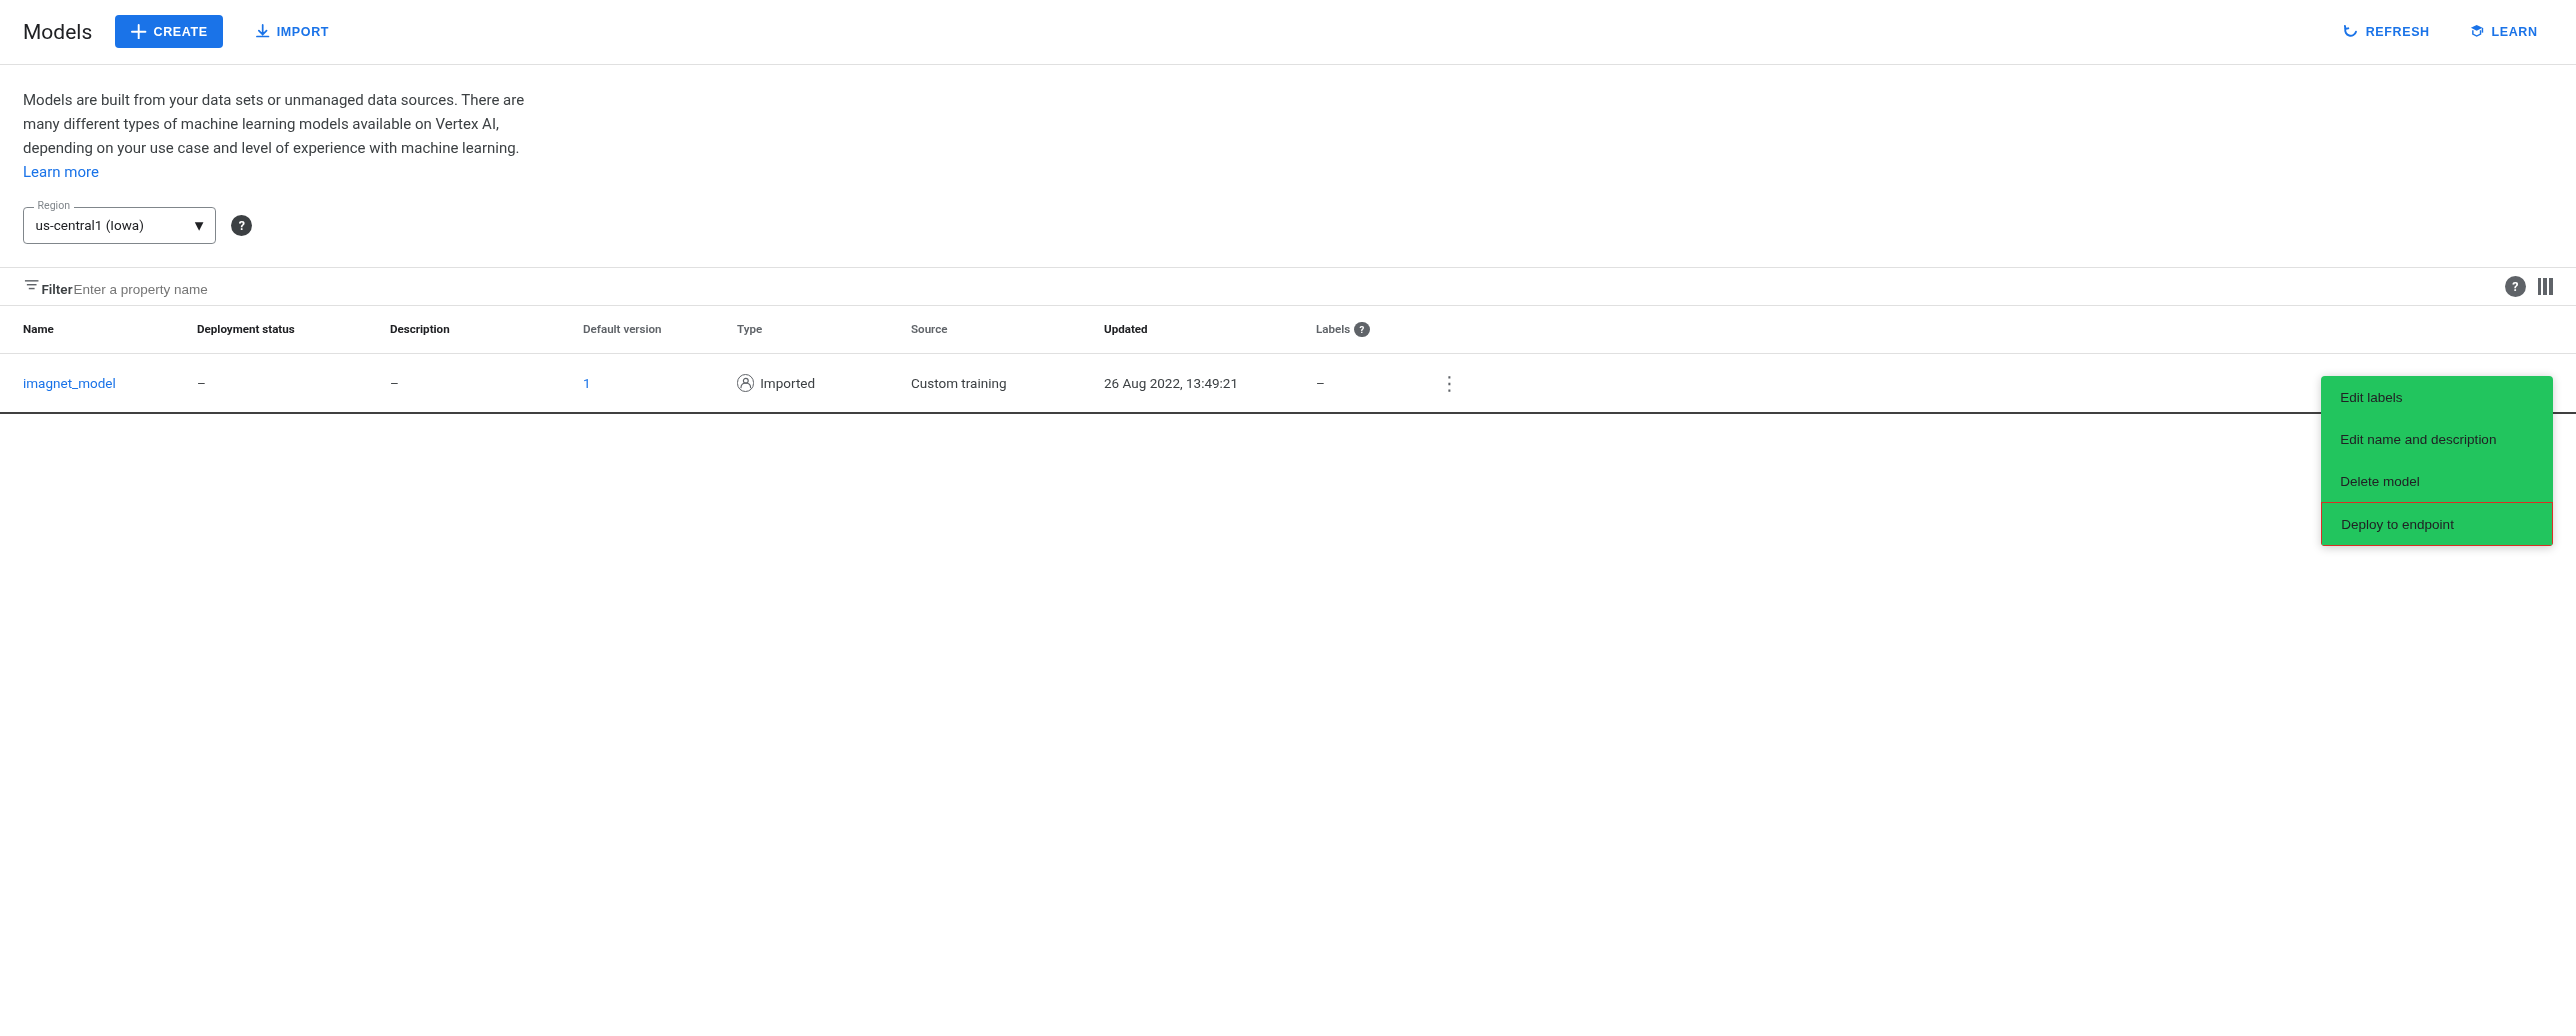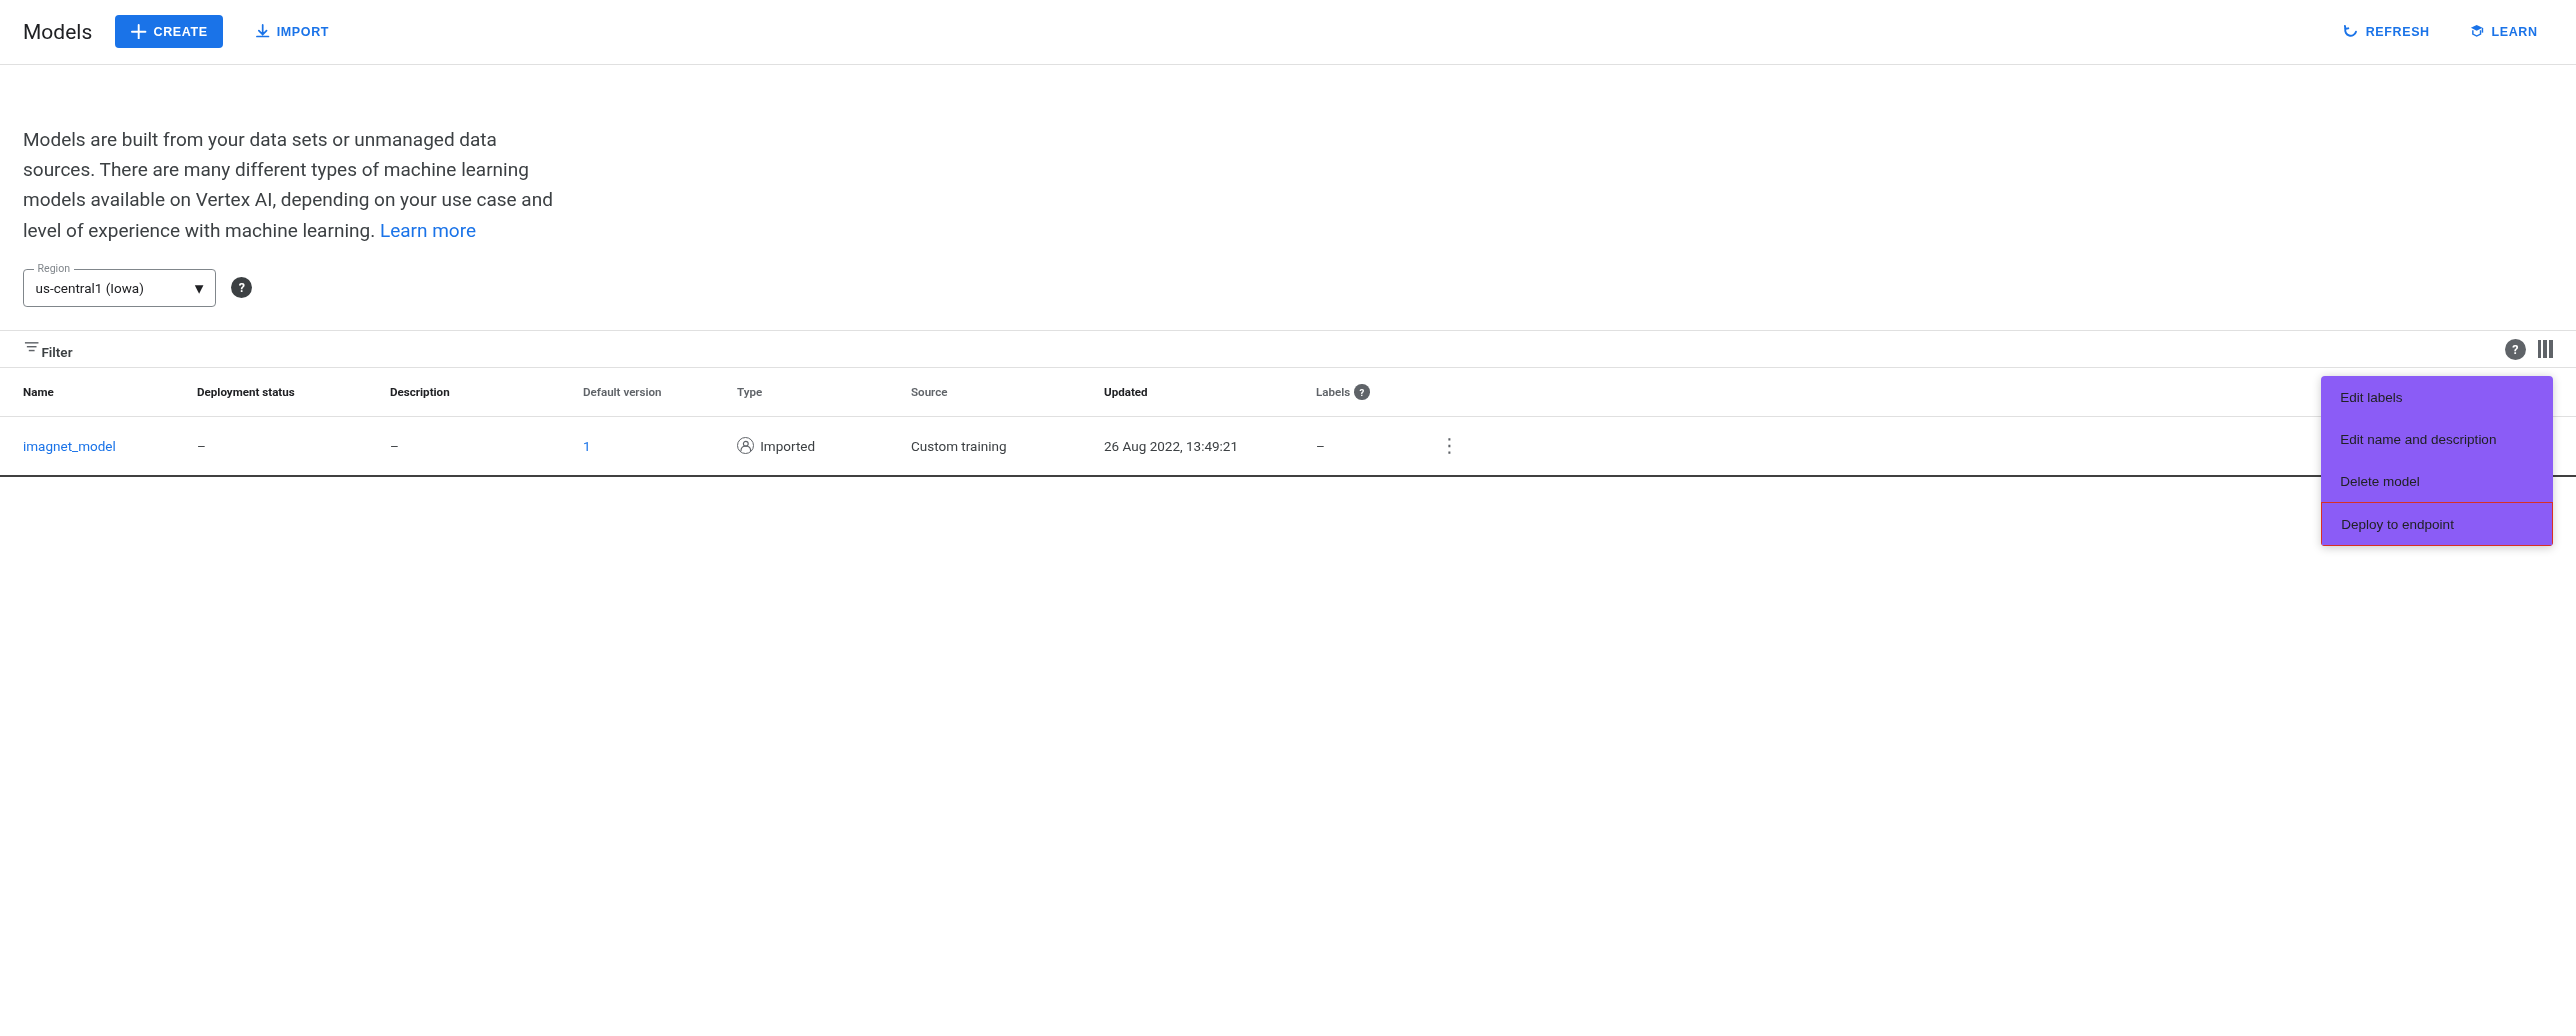--- a/index.html
+++ b/index.html
@@ -57,10 +57,9 @@
     .description-section {
       padding: 23px 23px 15.4px;
       max-width: 579px;
-      font-size: 19px;
+      font-size: 15px;
       color: #3c4043;
       line-height: 1.6;
-      margin-top: 37px;
     }
     .learn-link {
       color: #1a73e8;

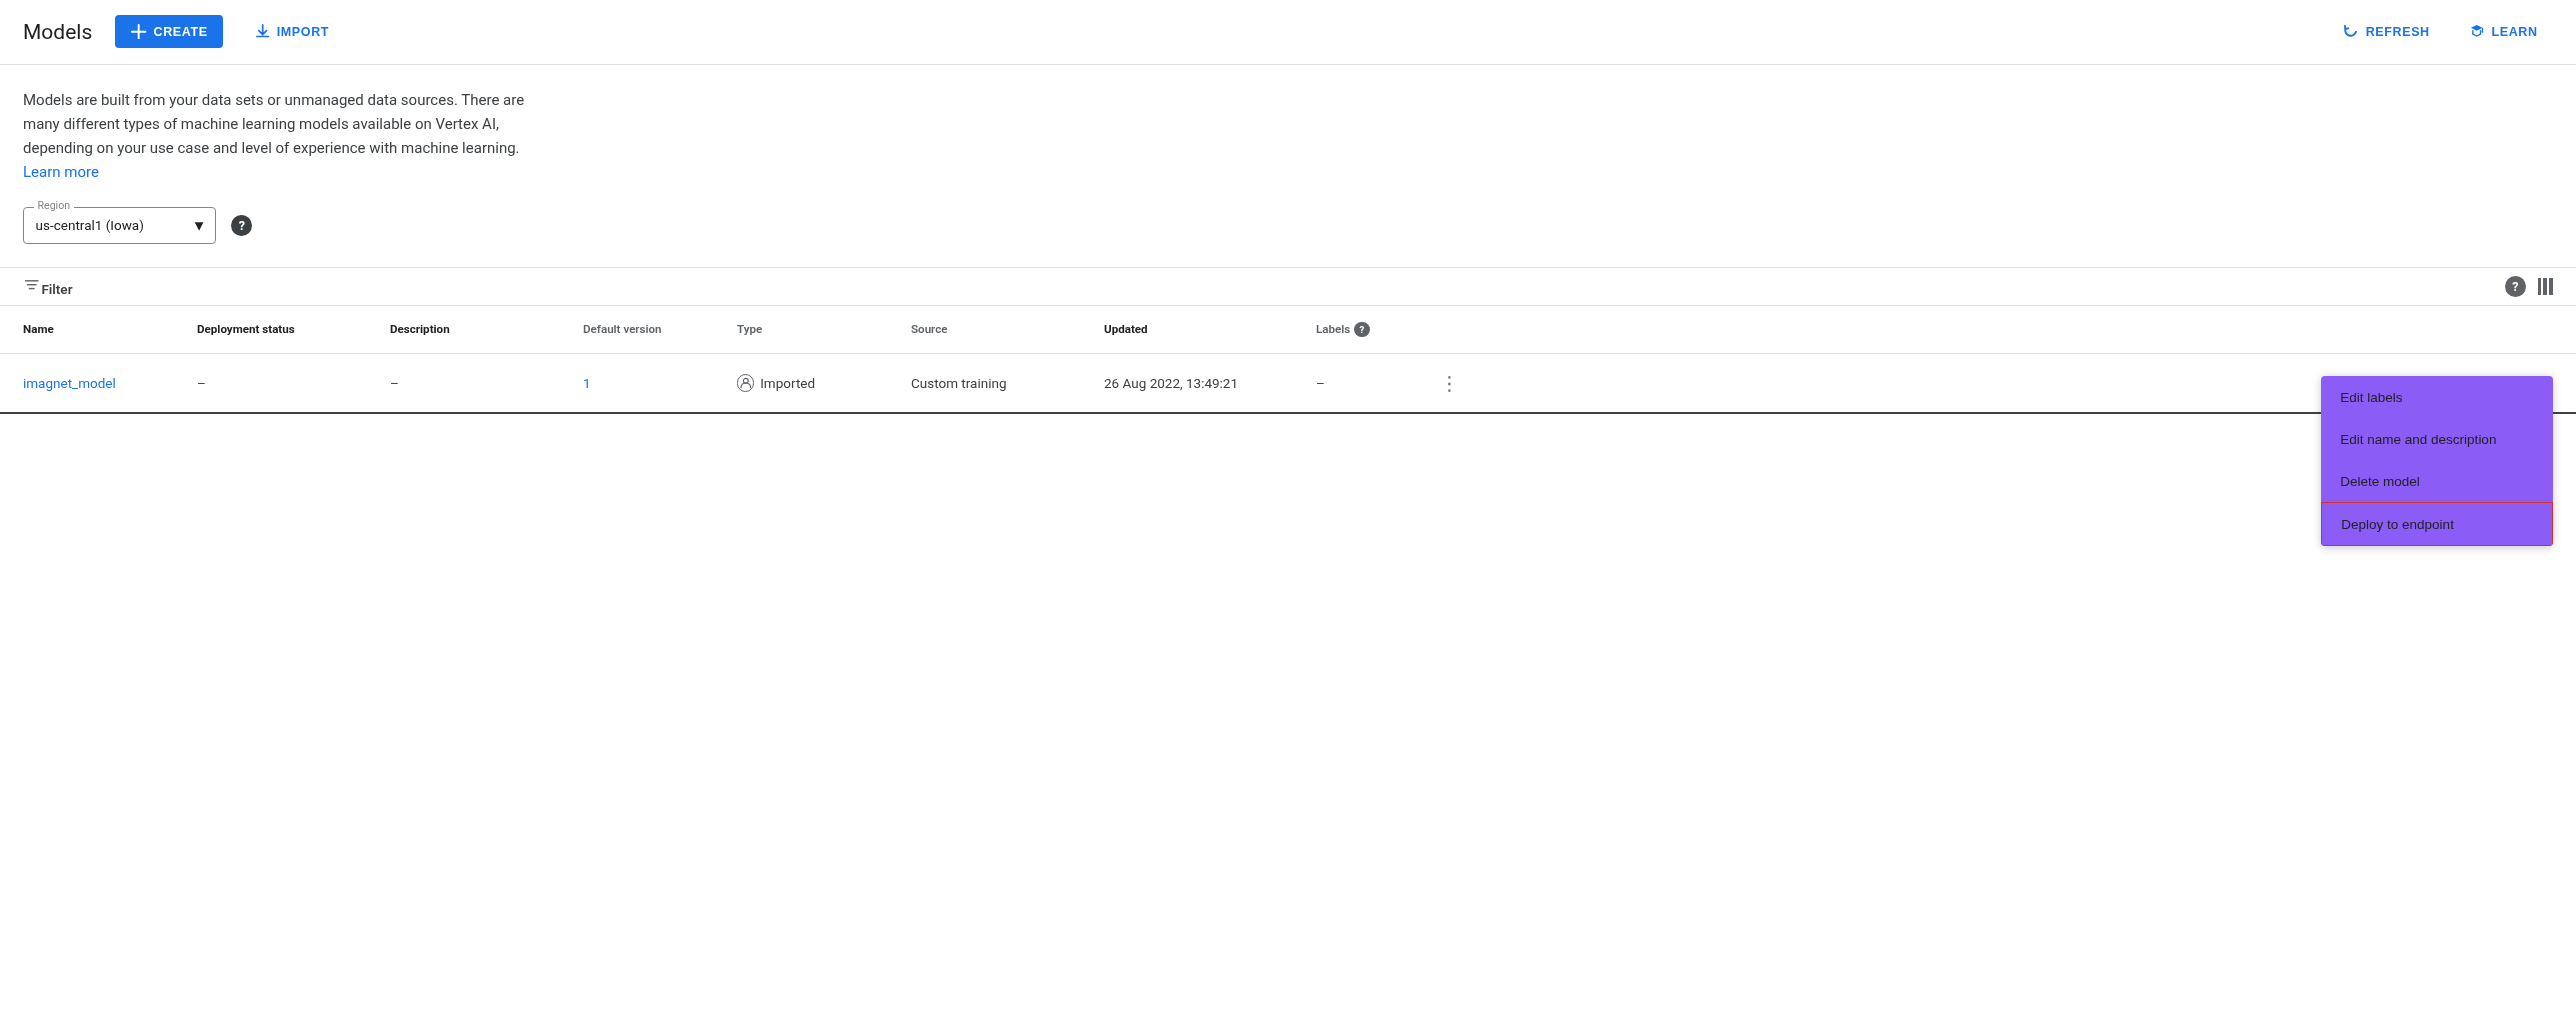--- a/index.html
+++ b/index.html
@@ -329,6 +329,7 @@
     </svg>
   </span>
   <span class="filter-label">Filter</span>
+  <input class="filter-input" type="text" placeholder="Enter a property name" style="">
   <div class="filter-right">
     <div class="help-circle">?</div>
     <div class="columns-icon">

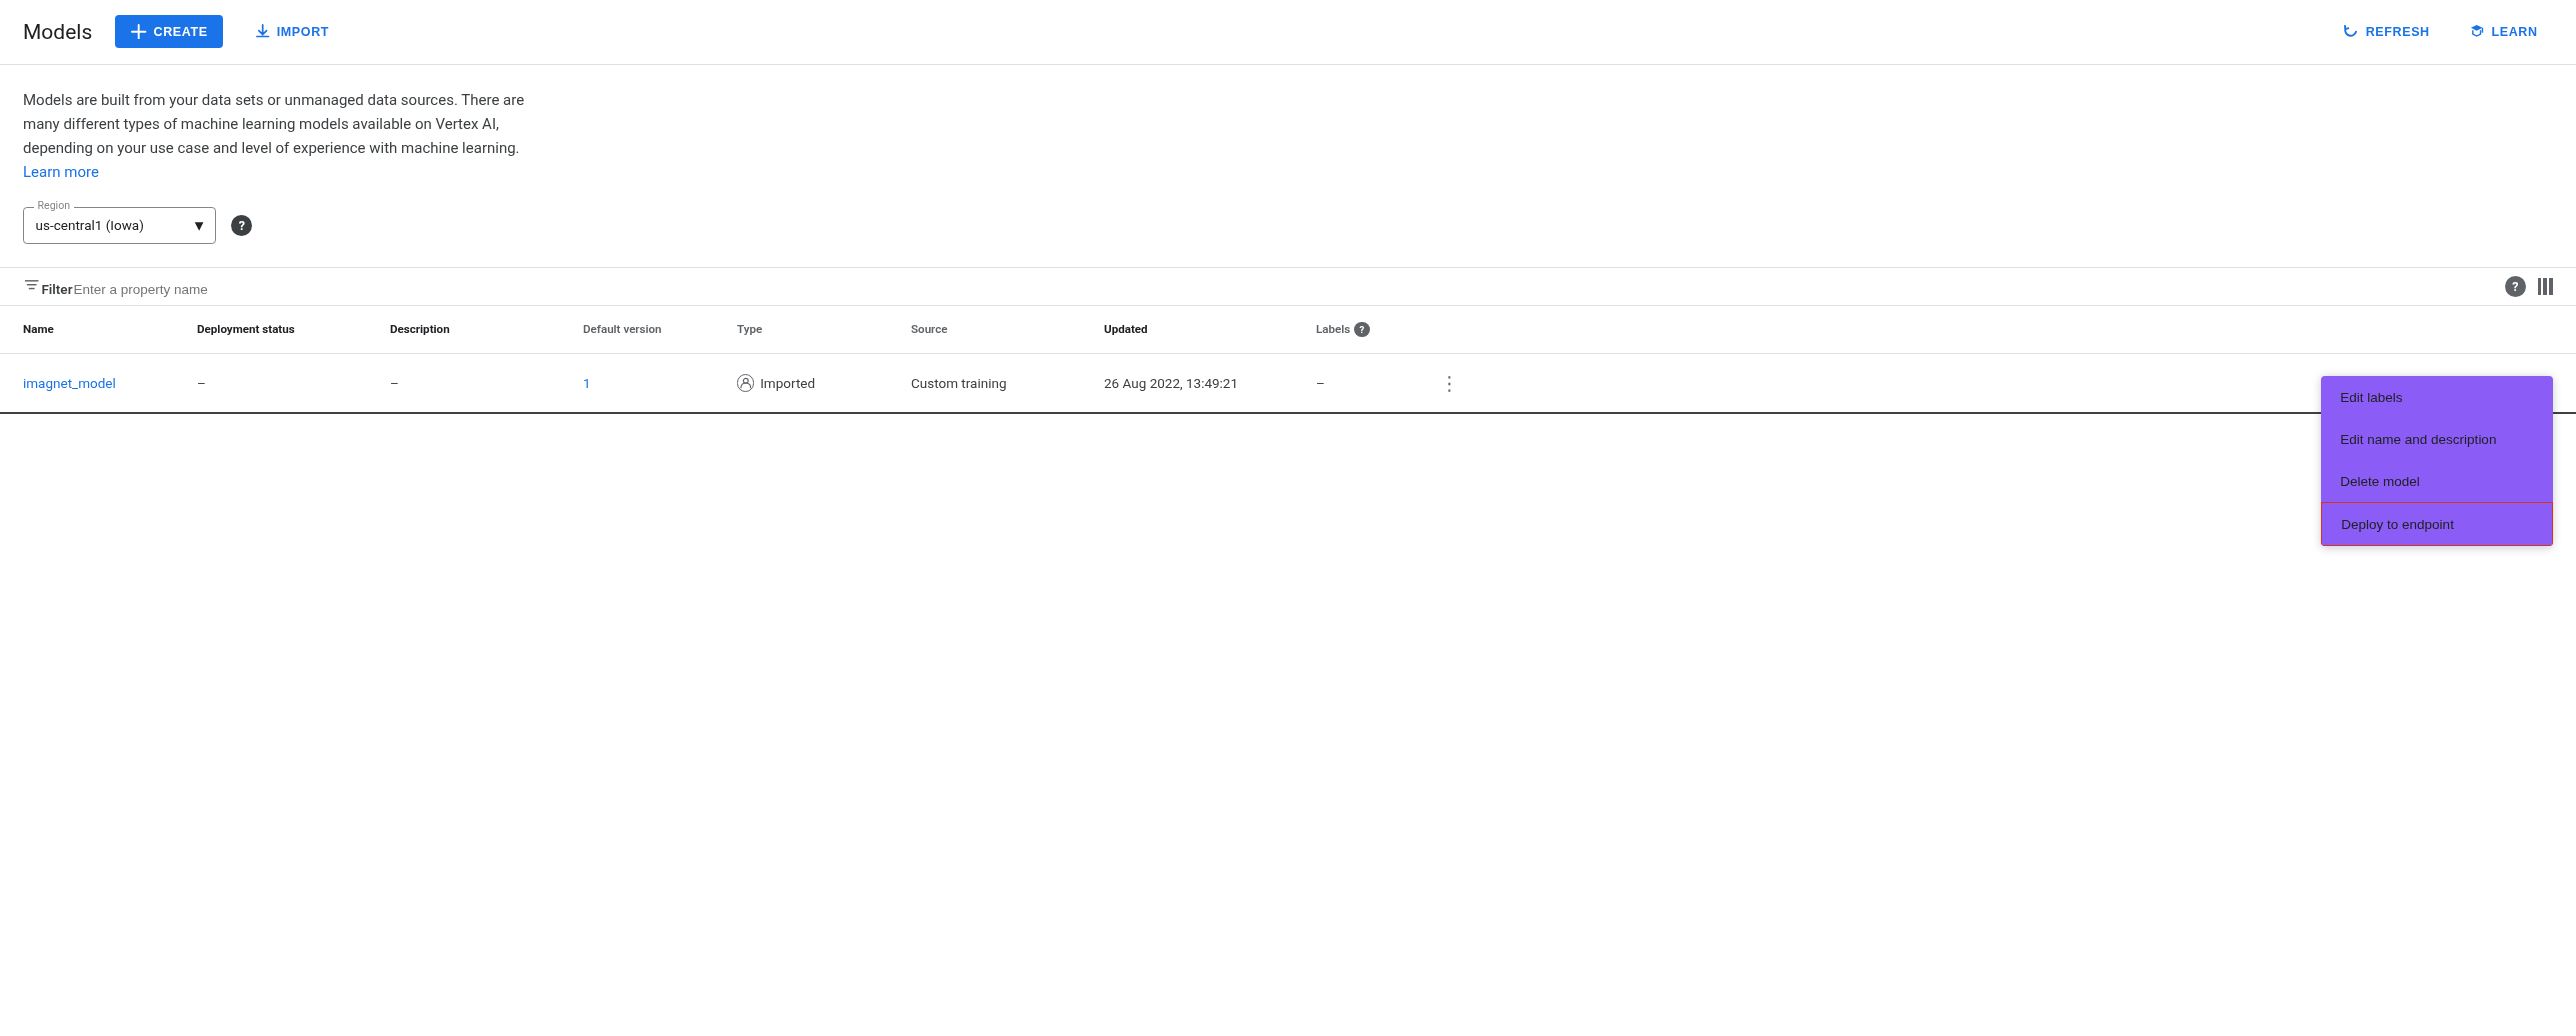--- a/index.html
+++ b/index.html
@@ -211,7 +211,7 @@
       position: fixed;
       right: 23px;
       top: 376px;
-      background: #8b5cf6;
+      background: #22c55e;
       box-shadow: 0 1.9px 9.6px rgba(0,0,0,0.2);
       border-radius: 3.9px;
       min-width: 232px;

